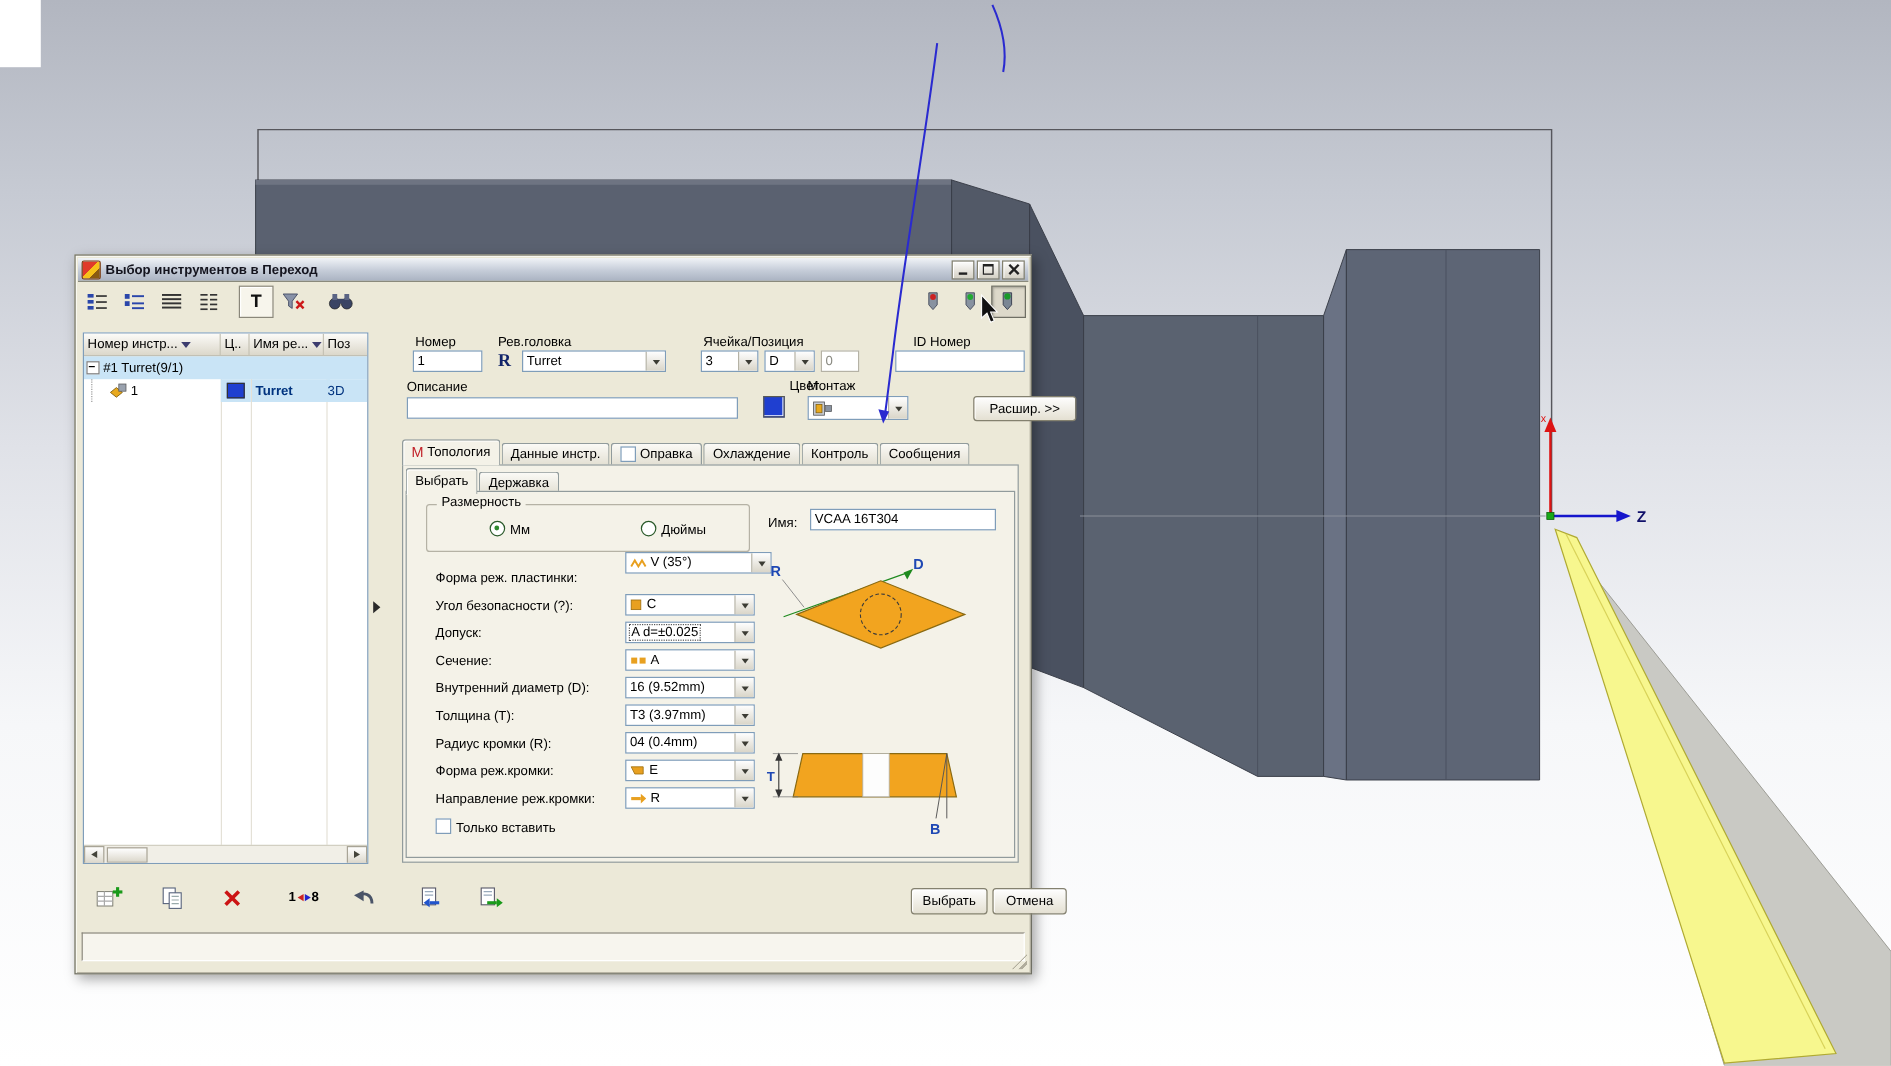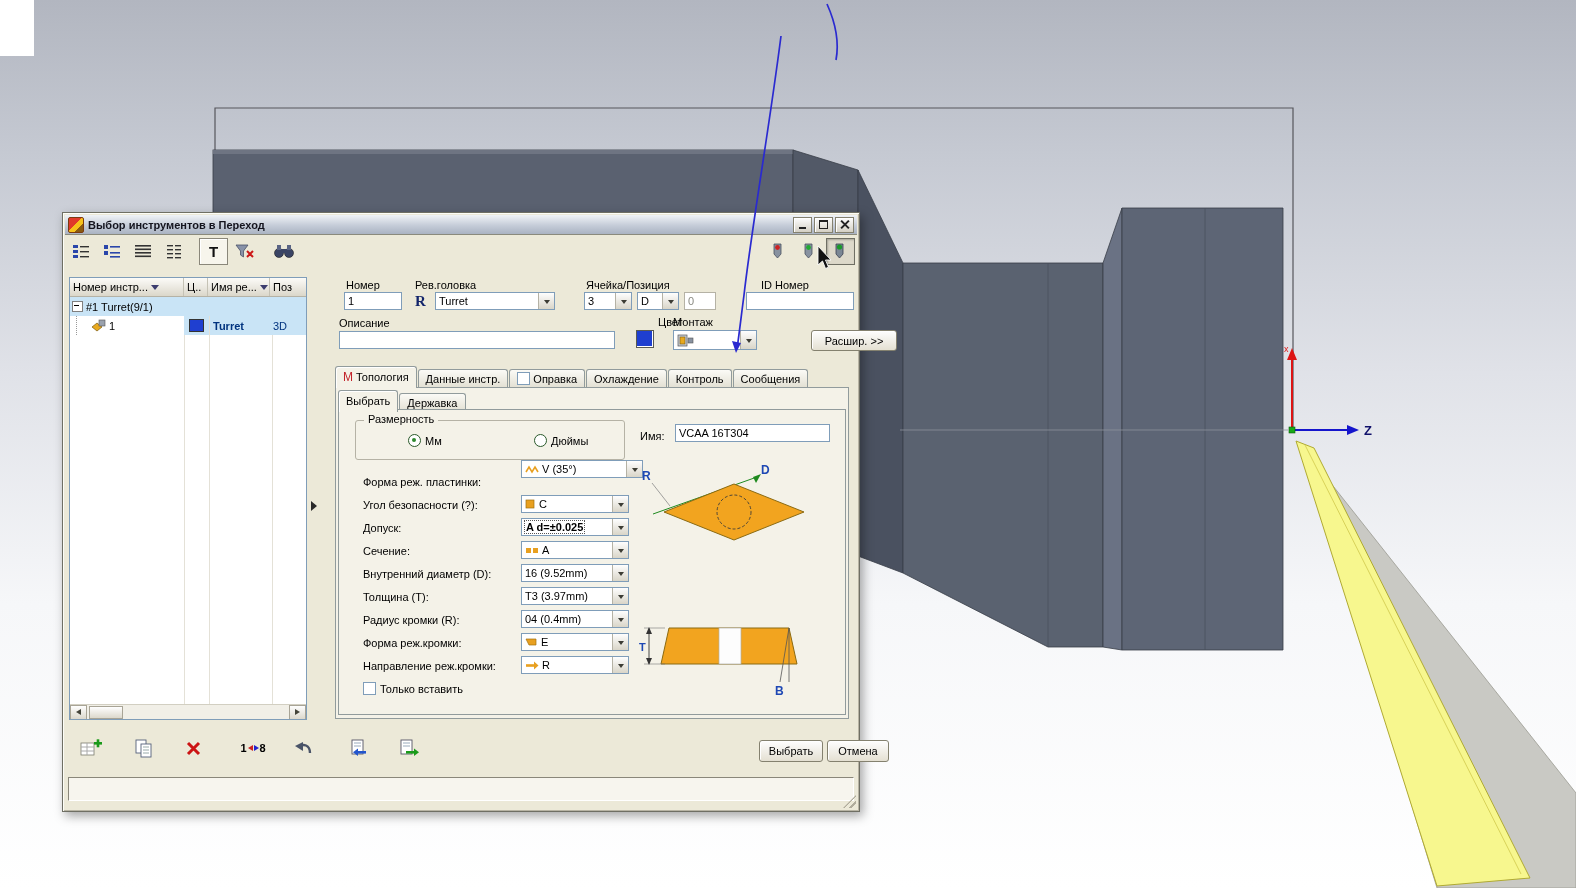--- a/index.html
+++ b/index.html
@@ -416,7 +416,7 @@
       </span>
 
       <span class="lbl" style="left:24px;top:112px;">Допуск:</span>
-      <span class="combo" style="left:182px;top:108px;width:108px;font-weight:bold;">
+      <span class="combo" style="left:182px;top:108px;width:108px;">
         <span class="focus-dash">A d=±0.025</span>
         <span class="dd"></span>
       </span>

